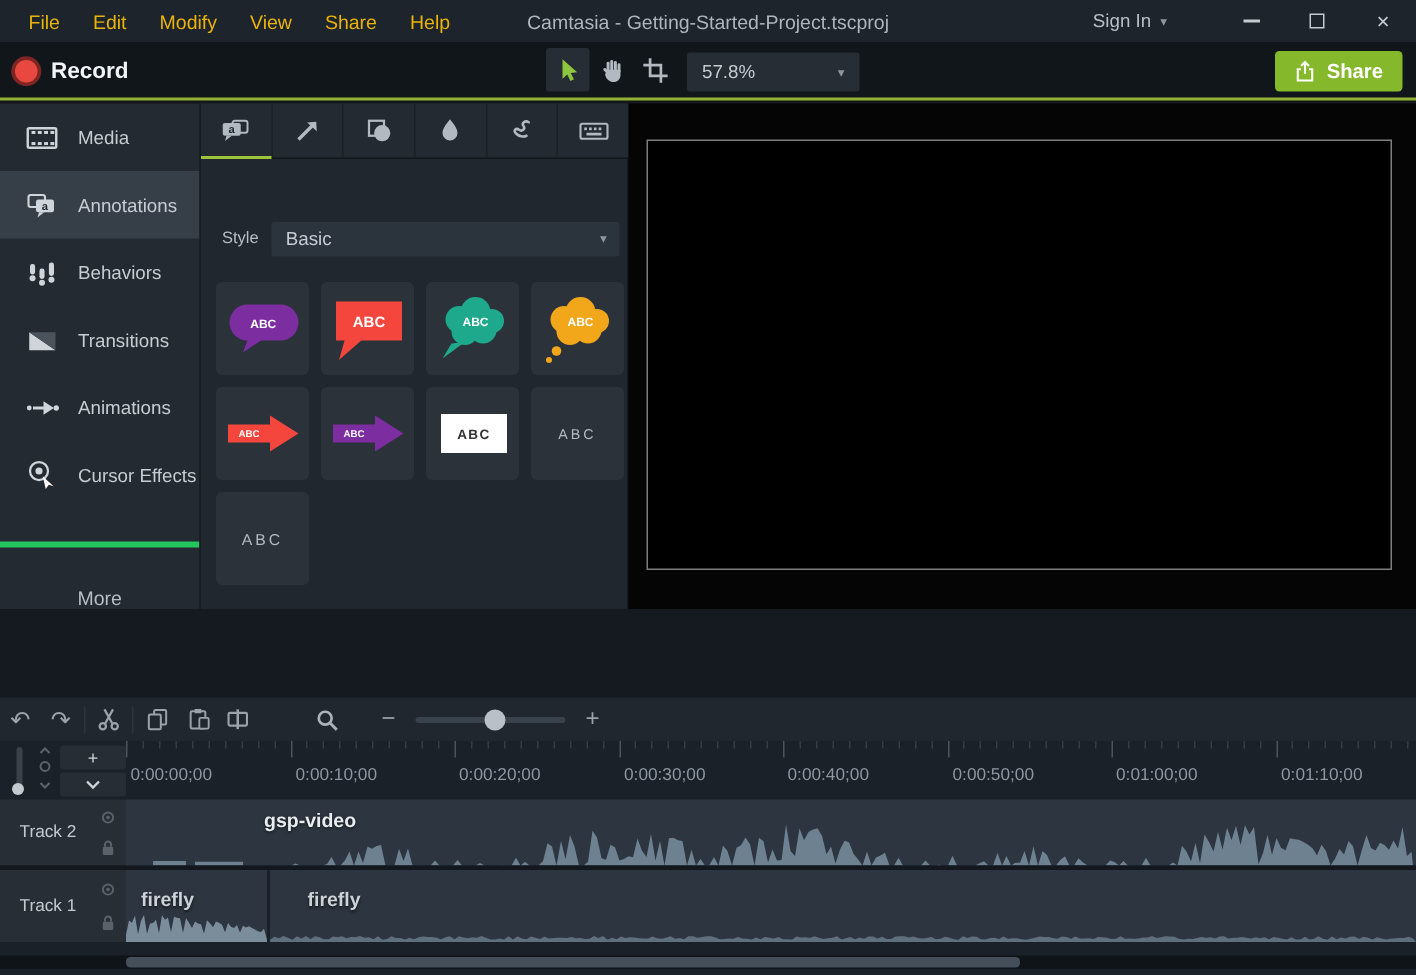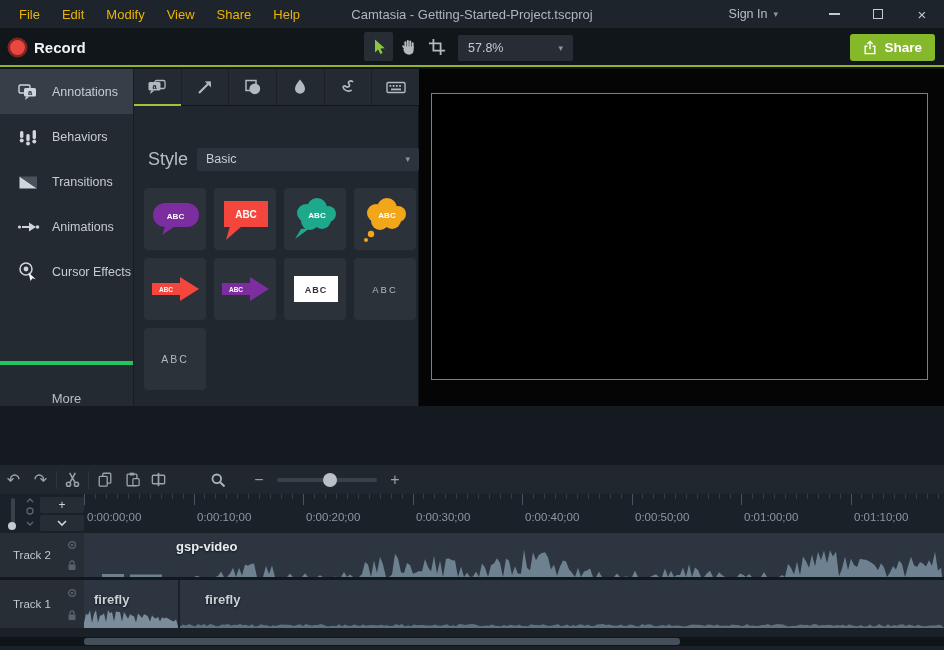--- a/index.html
+++ b/index.html
@@ -169,6 +169,22 @@
   </div>
 
   <div class="sidebar">
+    <div class="side-item">
+      <svg width="24" height="24" viewBox="0 0 24 24">
+        <rect x="2.5" y="5.5" width="19" height="13" rx="1" fill="none" stroke="#cfd5da" stroke-width="1.6"></rect>
+        <g fill="#cfd5da">
+          <rect x="5" y="7.3" width="2.6" height="2"></rect>
+            <rect x="9.2" y="7.3" width="2.6" height="2"></rect>
+            <rect x="13.4" y="7.3" width="2.6" height="2"></rect>
+            <rect x="17.6" y="7.3" width="2.6" height="2"></rect>
+          <rect x="5" y="14.7" width="2.6" height="2"></rect>
+            <rect x="9.2" y="14.7" width="2.6" height="2"></rect>
+            <rect x="13.4" y="14.7" width="2.6" height="2"></rect>
+            <rect x="17.6" y="14.7" width="2.6" height="2"></rect>
+        </g>
+      </svg>
+      <span class="lbl">Media</span>
+    </div>
     <div class="side-item sel">
       <svg width="24" height="24" viewBox="0 0 24 24">
         <rect x="3" y="5" width="11" height="8" rx="1.5" fill="none" stroke="#cfd5da" stroke-width="1.4"></rect>

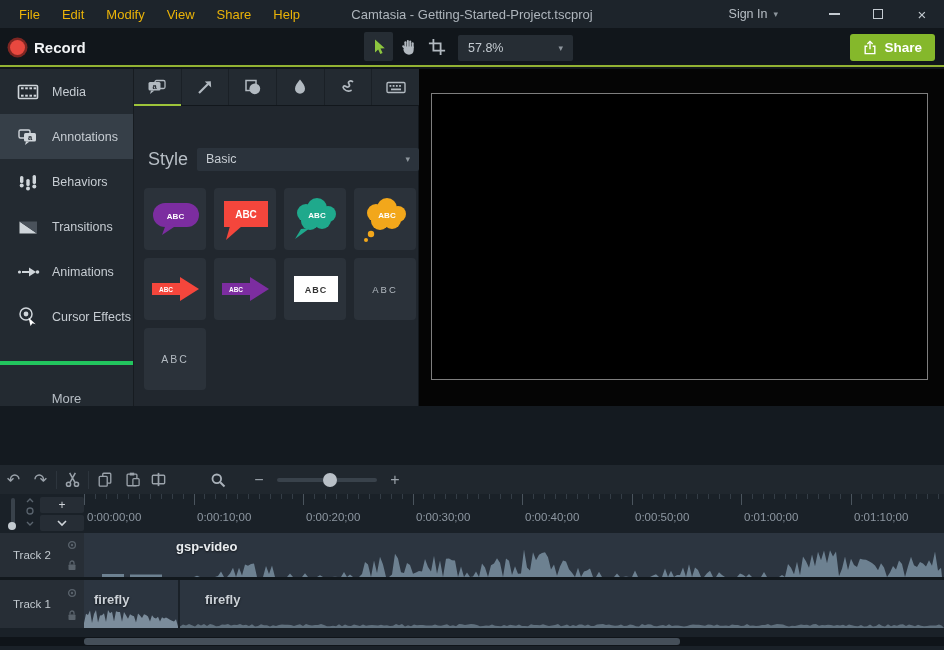--- a/index.html
+++ b/index.html
@@ -47,7 +47,7 @@
   .panel-header{position:absolute;left:0;top:37px;width:285px;height:33px;background:#1b2127;
           display:flex;align-items:center;justify-content:center;font-size:14px;color:#ced3d8;}
   .style-row{position:absolute;left:0;top:78px;width:285px;height:24px;display:flex;align-items:center;}
-  .style-lbl{font-size:18px;color:#b7bec5;margin-left:14px;}
+  .style-lbl{font-size:11px;color:#b7bec5;margin-left:14px;}
   .style-dd{margin-left:9px;width:232px;height:23px;background:#2b333c;border-radius:2px;display:flex;align-items:center;
           font-size:12.5px;color:#c6ccd2;padding:0 9px;cursor:pointer;text-align:center;}
   .style-dd .caret{margin-left:auto;}

